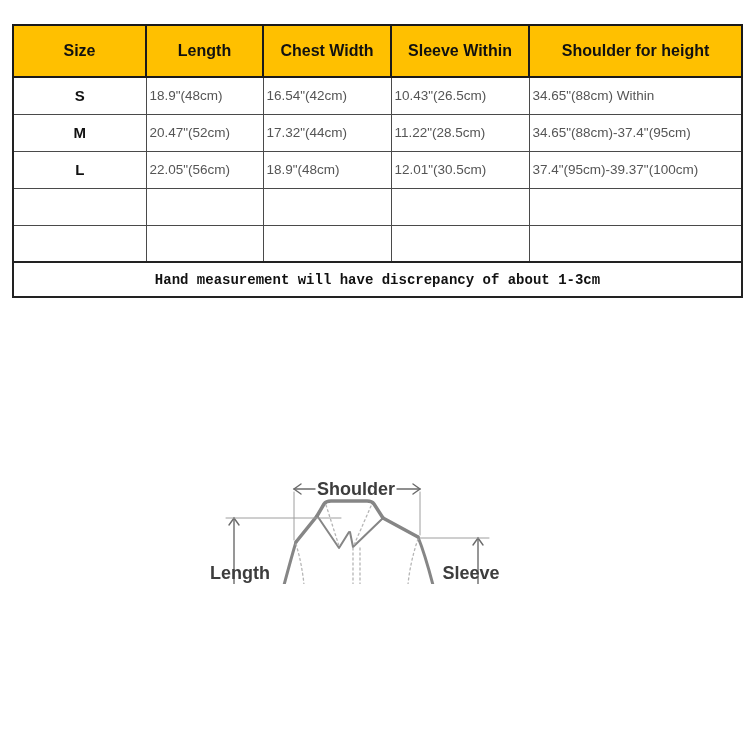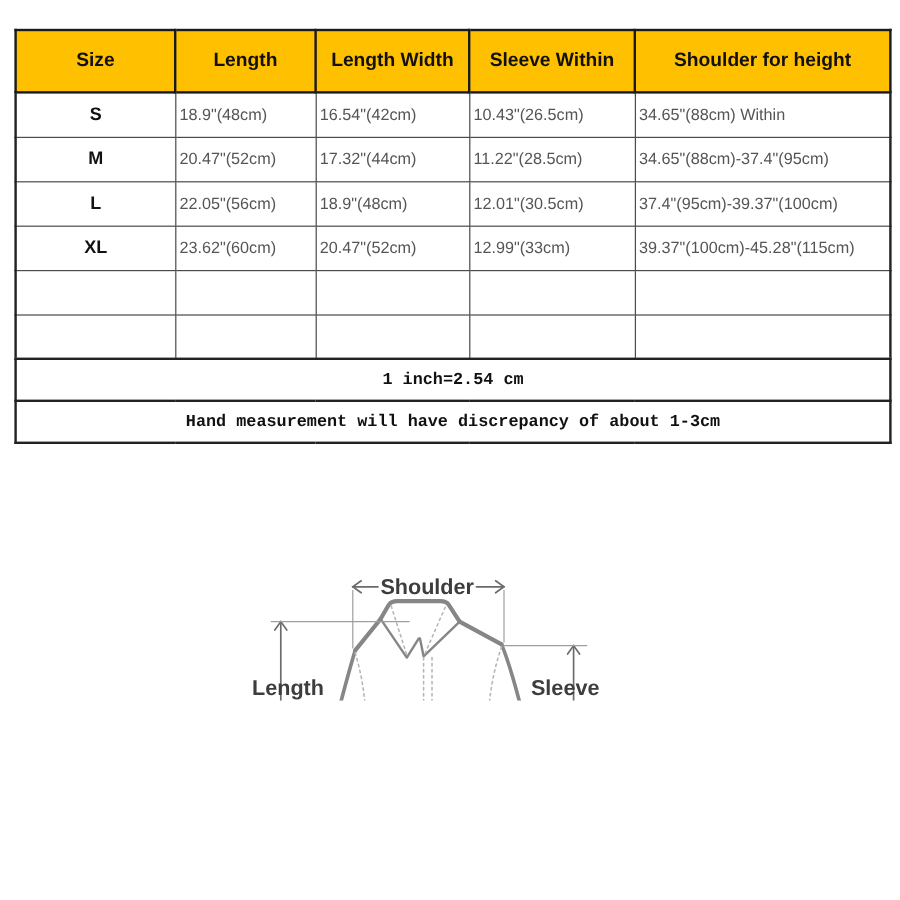--- a/index.html
+++ b/index.html
@@ -86,7 +86,7 @@
       <tr>
         <th>Size</th>
         <th>Length</th>
-        <th>Length Width</th>
+        <th>Chest Width</th>
         <th>Sleeve Within</th>
         <th>Shoulder for height</th>
       </tr>

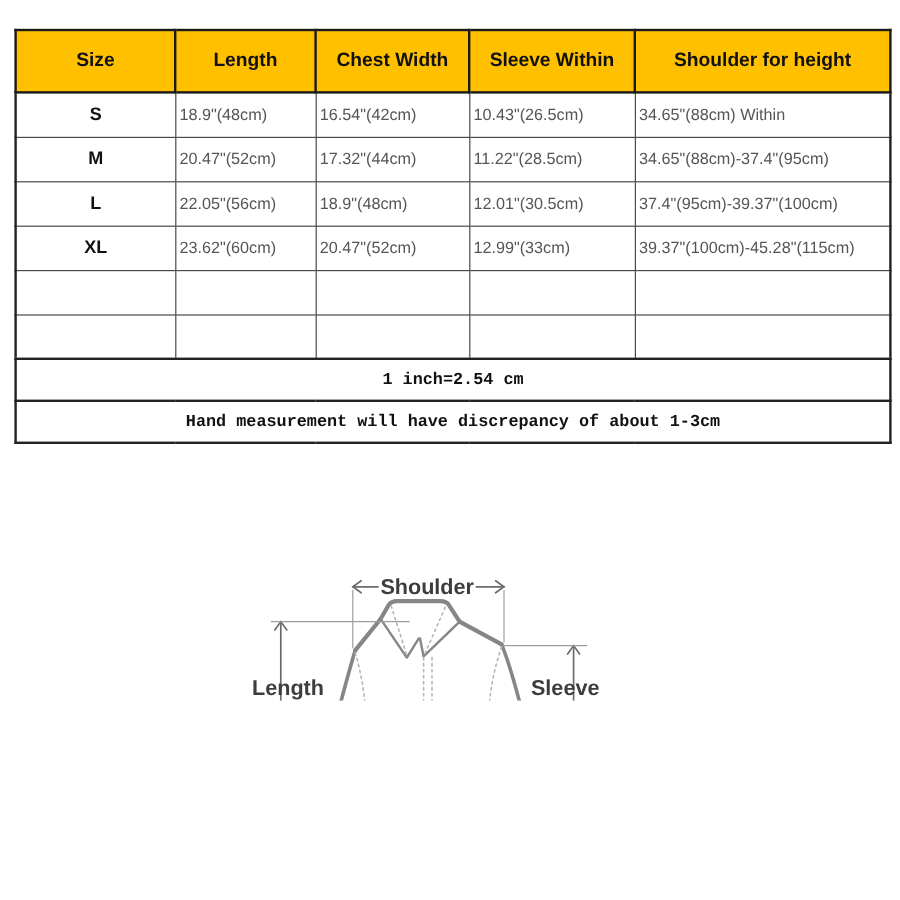--- a/index.html
+++ b/index.html
@@ -114,13 +114,6 @@
         <td>37.4"(95cm)-39.37"(100cm)</td>
       </tr>
       <tr>
-        <td class="size-cell">XL</td>
-        <td>23.62"(60cm)</td>
-        <td>20.47"(52cm)</td>
-        <td>12.99"(33cm)</td>
-        <td>39.37"(100cm)-45.28"(115cm)</td>
-      </tr>
-      <tr>
         <td class="size-cell"></td>
         <td></td>
         <td></td>

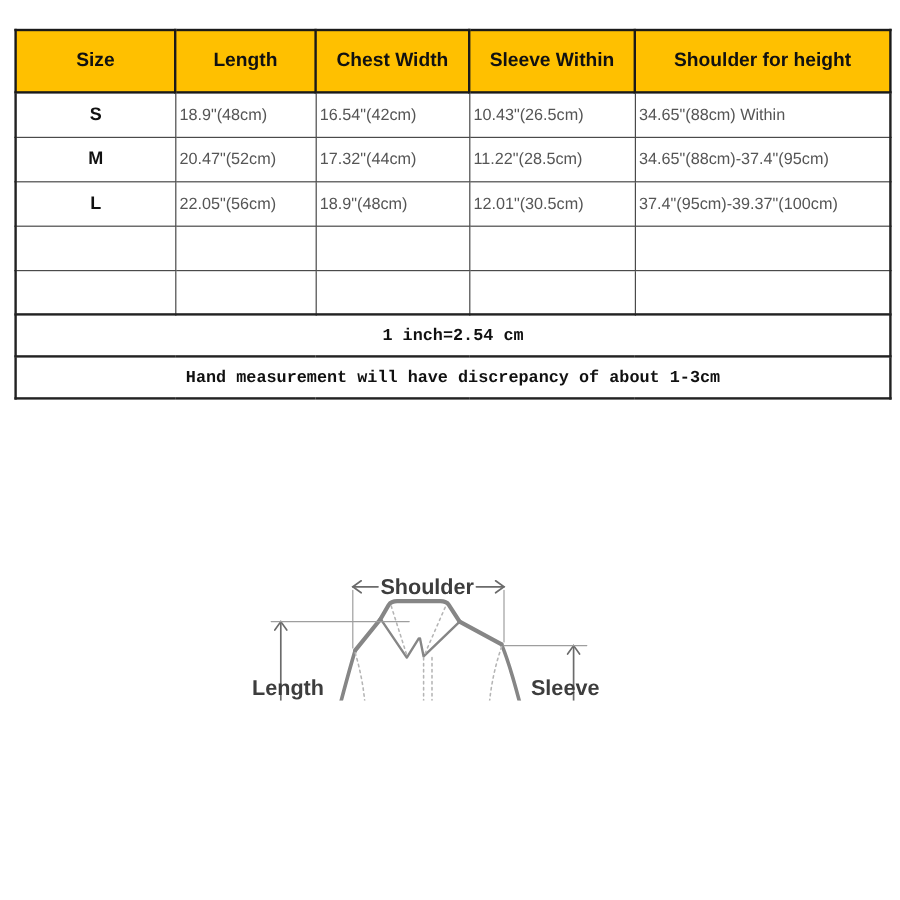--- a/index.html
+++ b/index.html
@@ -128,9 +128,6 @@
         <td></td>
       </tr>
       <tr class="note-row">
-        <td colspan="5">1 inch=2.54 cm</td>
-      </tr>
-      <tr class="note-row">
         <td colspan="5">Hand measurement will have discrepancy of about 1-3cm</td>
       </tr>
     </tbody>

